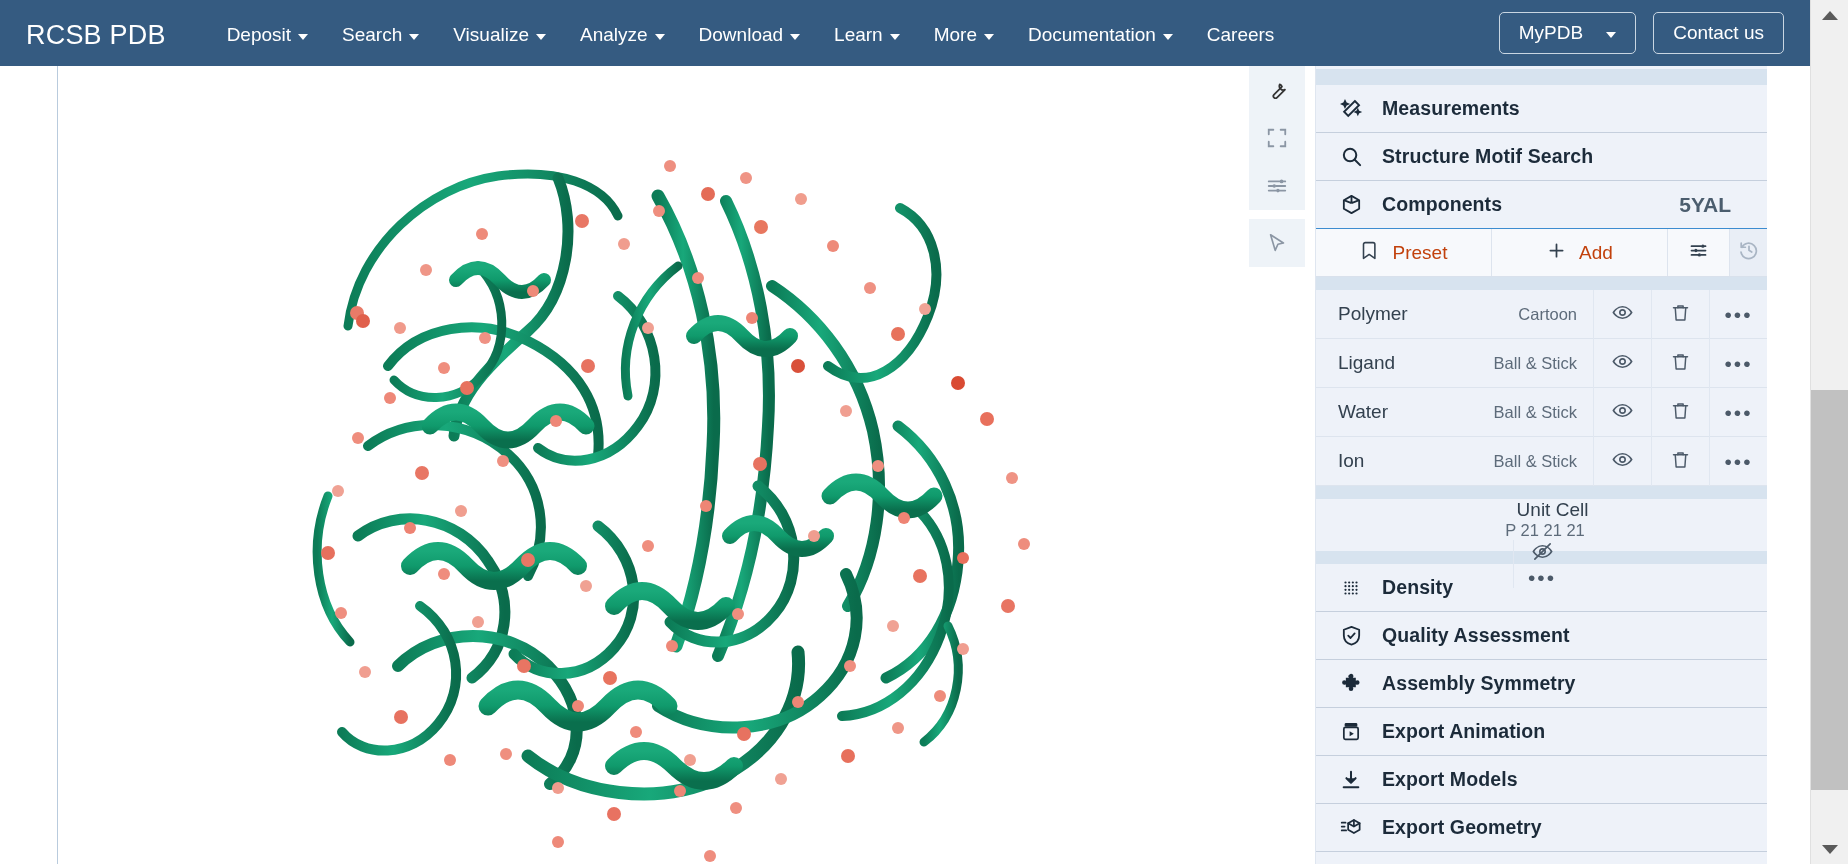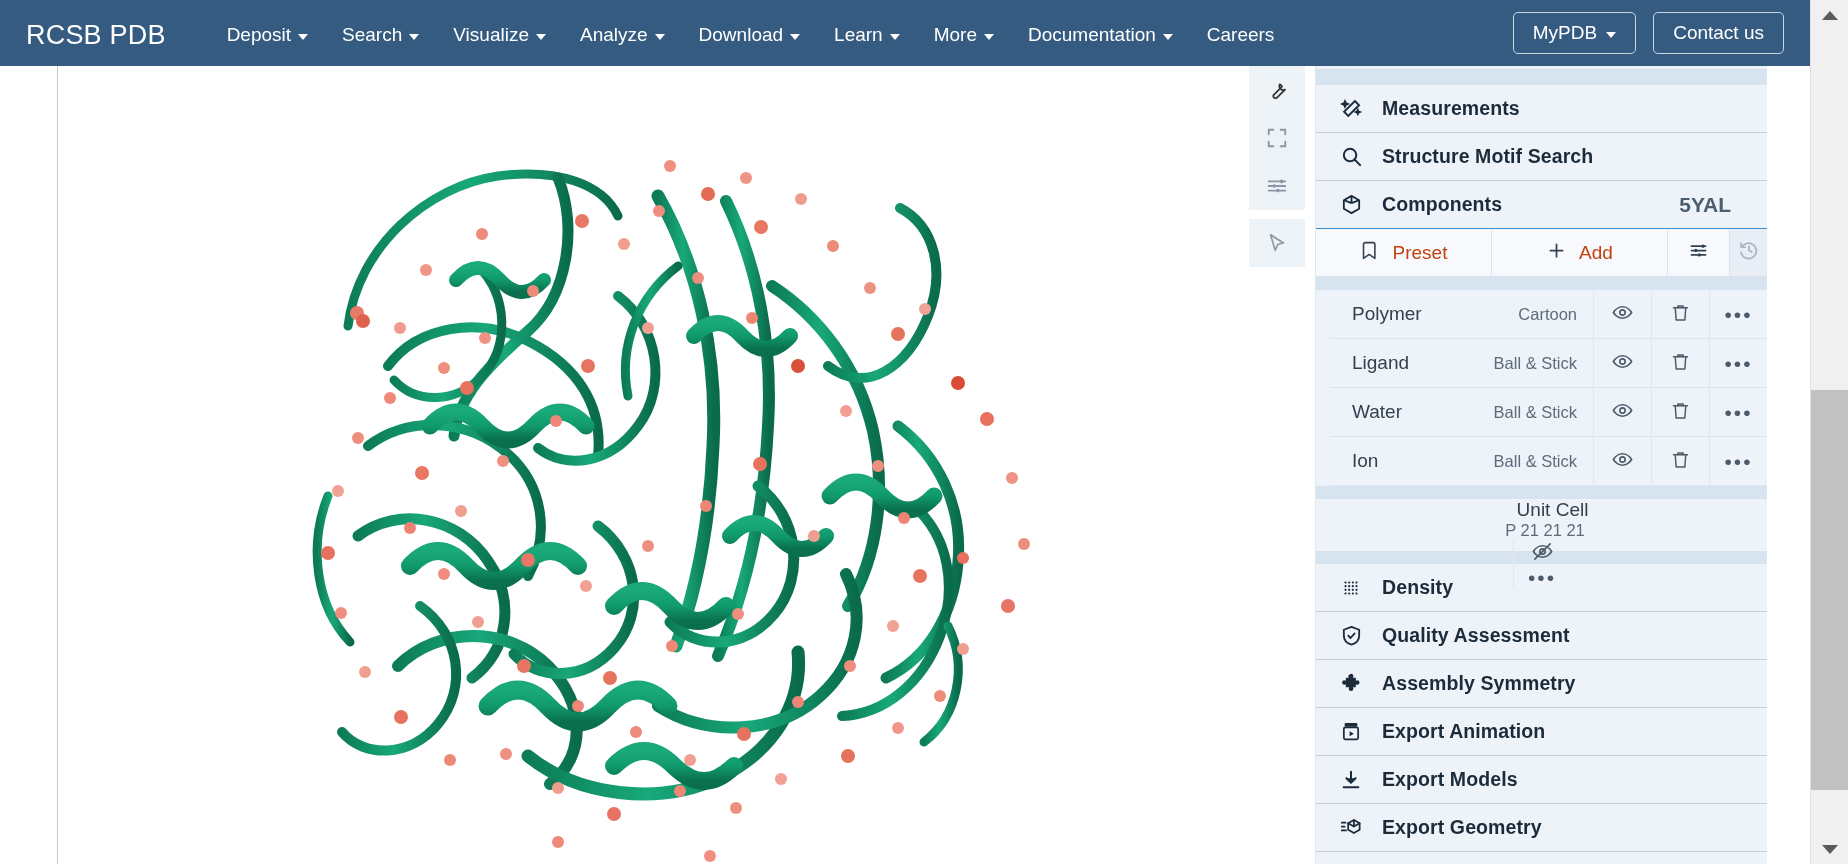--- a/index.html
+++ b/index.html
@@ -46,7 +46,7 @@
     border: 1px solid #c9d6e2; border-radius: 5px;
     color: #ffffff; font-size: 19px;
     padding: 9px 19px; background: transparent;
-    display: flex; align-items: center; gap: 9px;
+    display: flex; align-items: center; gap: 23px;
     white-space: nowrap; cursor: pointer;
   }
 

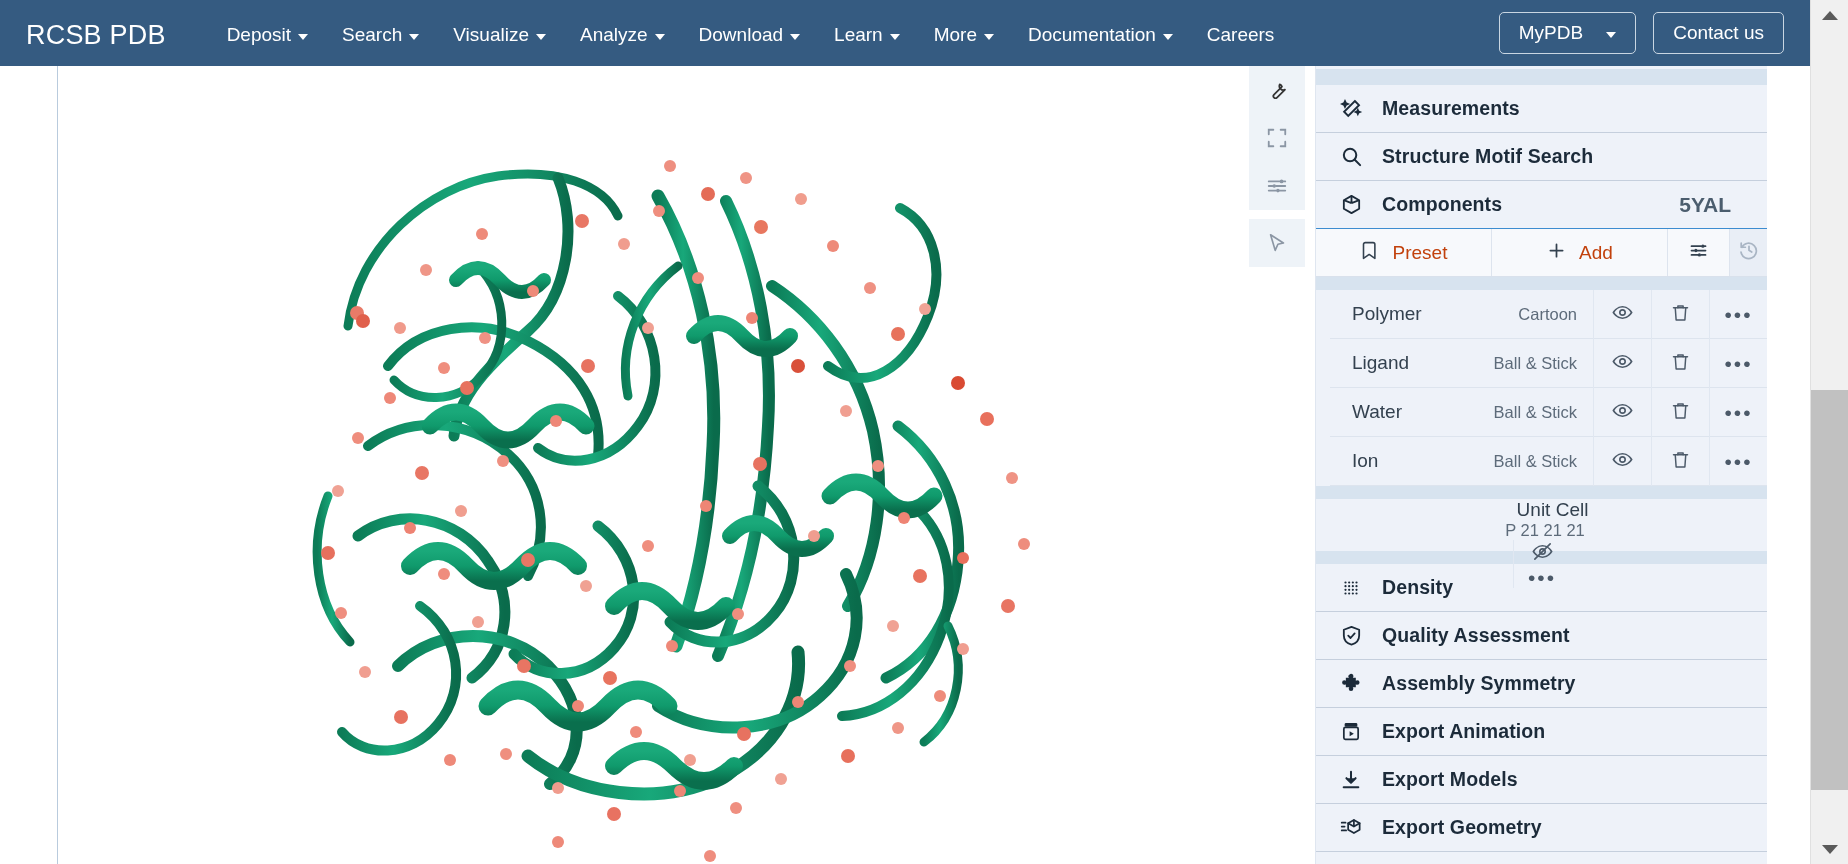--- a/index.html
+++ b/index.html
@@ -128,7 +128,6 @@
     height: 49px; display: flex; align-items: center;
     background: #eef2f9;
     border-bottom: 1px solid #dde4ee;
-    margin-left: 14px;
   }
   .comp-name {
     flex: 1 1 auto; padding-left: 22px;

